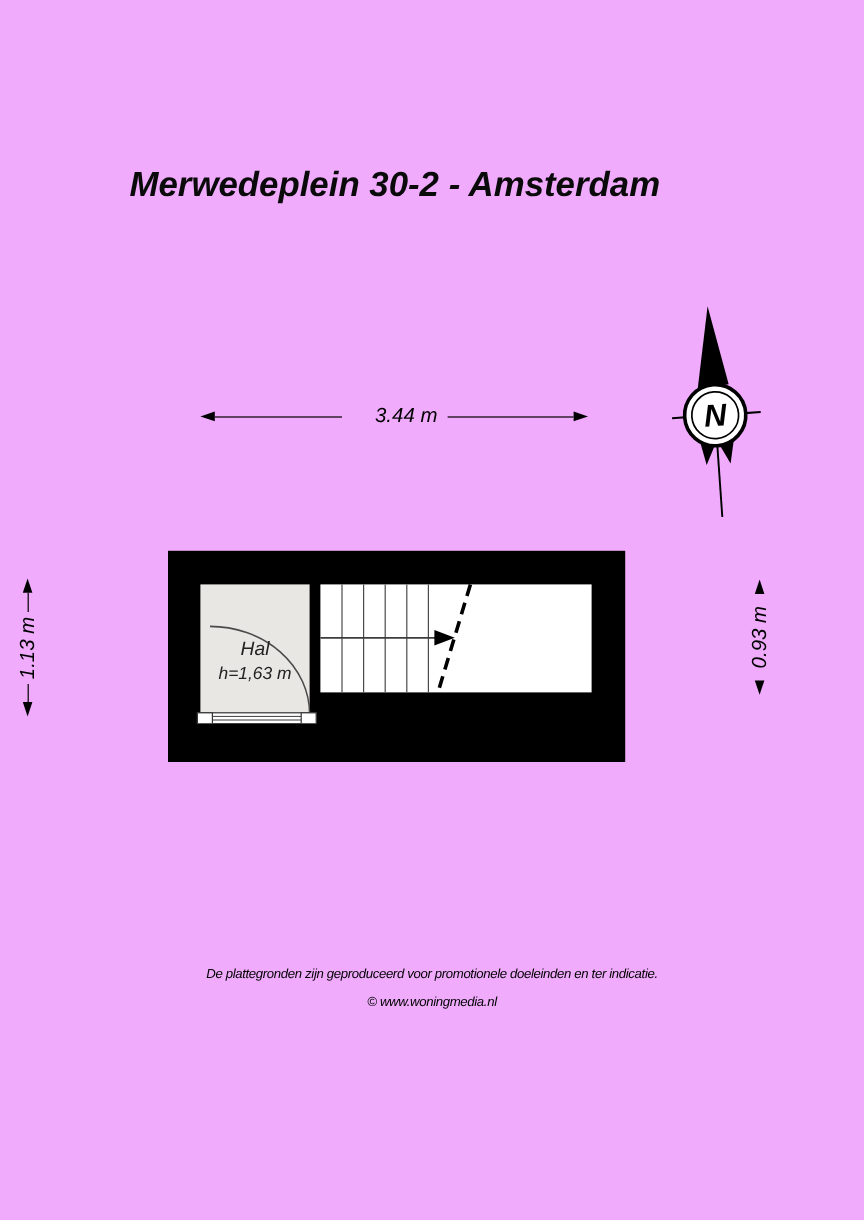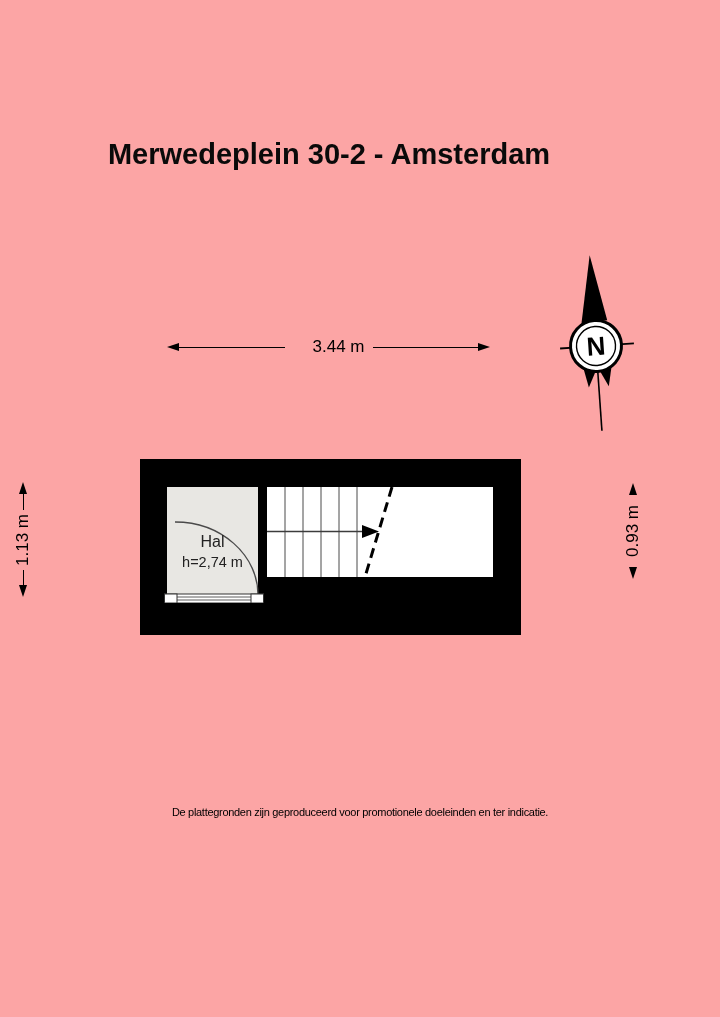--- a/index.html
+++ b/index.html
@@ -4,8 +4,8 @@
 <style>
   html,body { margin:0; padding:0; background:#fff; }
   .page {
-    position:relative; width:720px; height:1017px; background:#fca5a5;
-    font-family:"Liberation Sans", sans-serif; color:#111; overflow:hidden;
+    position:relative; width:720px; height:1017px; background:#f0abfc;
+    font-family:"Liberation Sans", sans-serif; color:#111; overflow:hidden;font-style:italic;
   }
   
   .title {

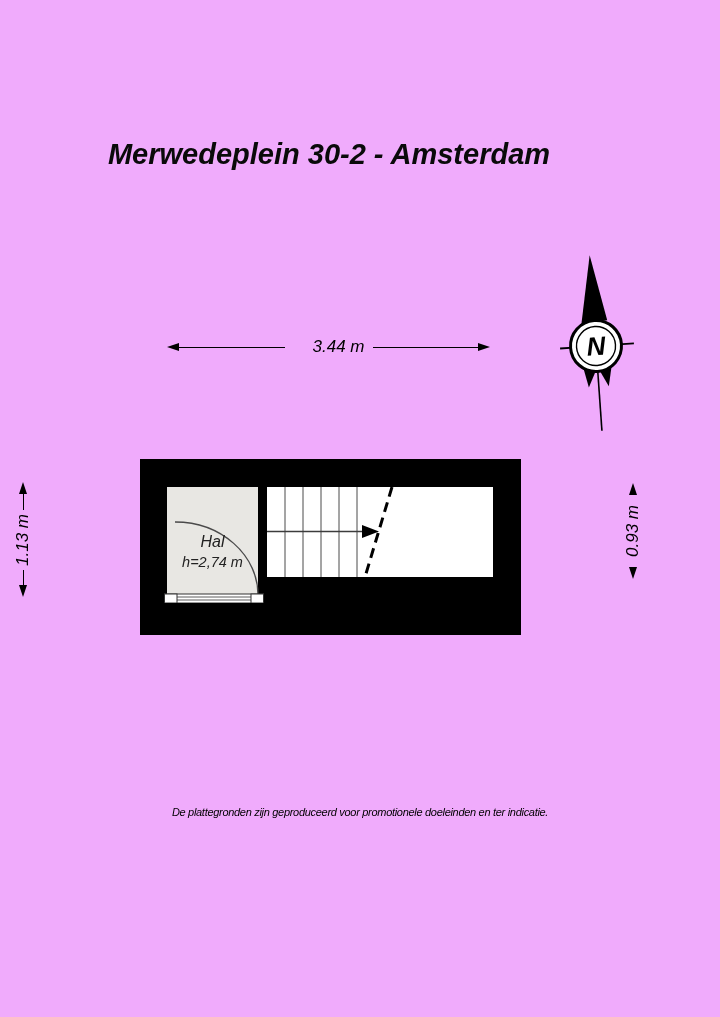--- a/index.html
+++ b/index.html
@@ -122,7 +122,7 @@
 
     <div class="hal-label">
       <div>Hal</div>
-      <div class="hal-h">h=2,74 m</div>
+      <div class="hal-h">h=1,63 m</div>
     </div>
   </div>
 

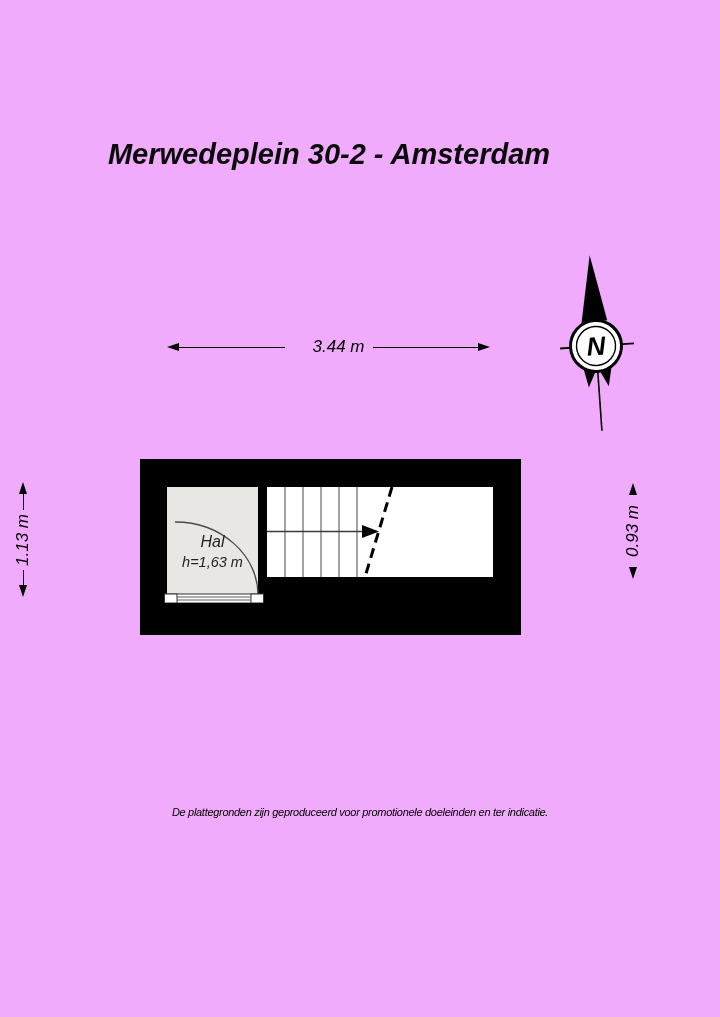--- a/index.html
+++ b/index.html
@@ -130,6 +130,7 @@
 
   <div class="footer">
     <div>De plattegronden zijn geproduceerd voor promotionele doeleinden en ter indicatie.</div>
+    <div>© www.woningmedia.nl</div>
   </div>
 
 </div>

